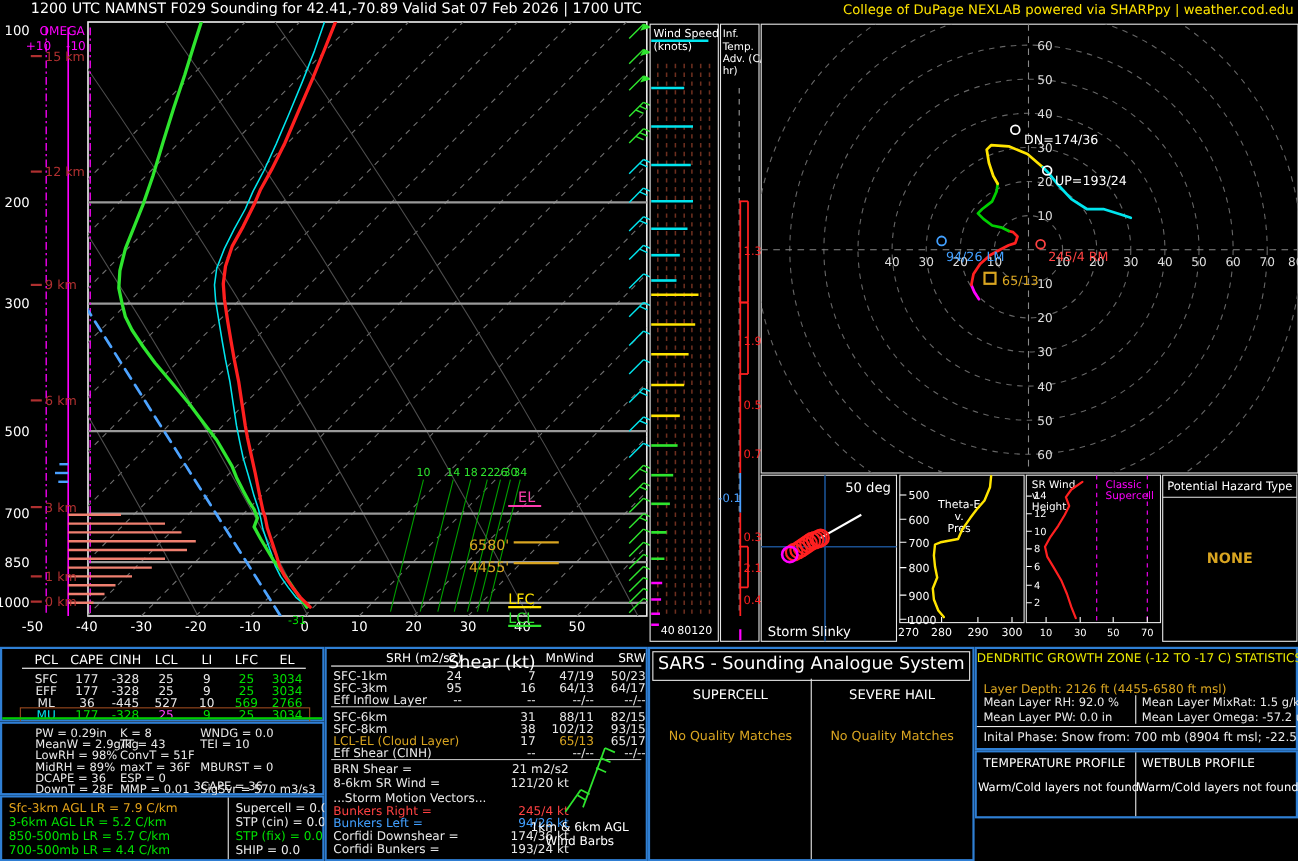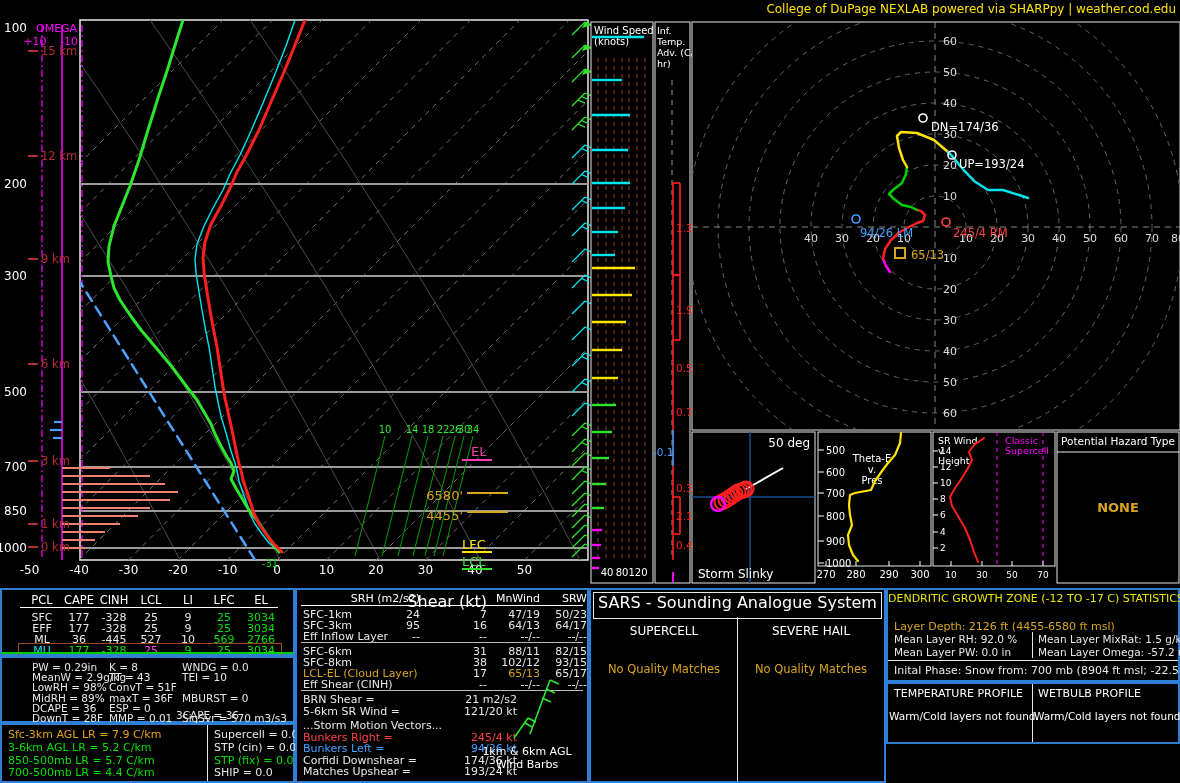--- a/index.html
+++ b/index.html
@@ -14,6 +14,7 @@
 <body>
 <div id="app">
 
+<div class="t" style="left:28px;top:1px;font-size:13px;color:#fff;">1200 UTC NAMNST F029 Sounding for 42.41,-70.89 Valid  Sat 07 Feb 2026 | 1700 UTC</div>
 <div class="t" style="right:4px;top:2px;font-size:12px;color:#ffe400;">College of DuPage NEXLAB powered via SHARPpy | weather.cod.edu</div>
 
 <svg id="main" class="abs" style="left:0;top:0;" width="1180" height="586">

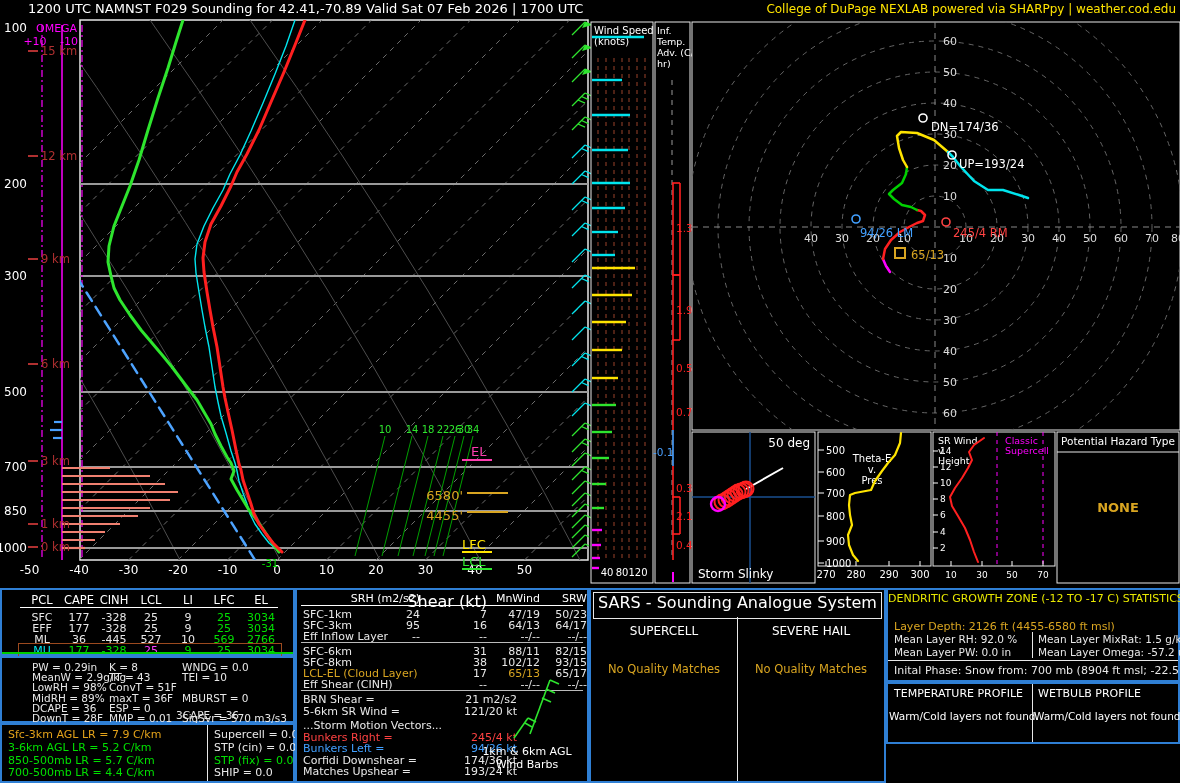--- a/index.html
+++ b/index.html
@@ -509,7 +509,7 @@
       <div class="t" style="left: 4px; top: 100px; width: 282px; height: 1px; background: rgb(187, 187, 187);"></div>
       <div class="t" style="left: 6px; top: 103px; font-size: 11px; color: rgb(232, 232, 232);">BRN Shear =</div>
       <div class="t" style="left: 130px; top: 103px; width: 90px; text-align: right; font-size: 11px; color: rgb(232, 232, 232);">21 m2/s2</div>
-      <div class="t" style="left: 6px; top: 114.5px; font-size: 11px; color: rgb(232, 232, 232);">5-6km SR Wind =</div>
+      <div class="t" style="left: 6px; top: 114.5px; font-size: 11px; color: rgb(232, 232, 232);">8-6km SR Wind =</div>
       <div class="t" style="left: 130px; top: 114.5px; width: 90px; text-align: right; font-size: 11px; color: rgb(232, 232, 232);">121/20 kt</div>
       <div class="t" style="left: 6px; top: 129px; font-size: 11px; color: rgb(232, 232, 232);">...Storm Motion Vectors...</div>
       <div class="t" style="left: 6px; top: 141px; font-size: 11px; color: rgb(255, 66, 66);">Bunkers Right =</div>

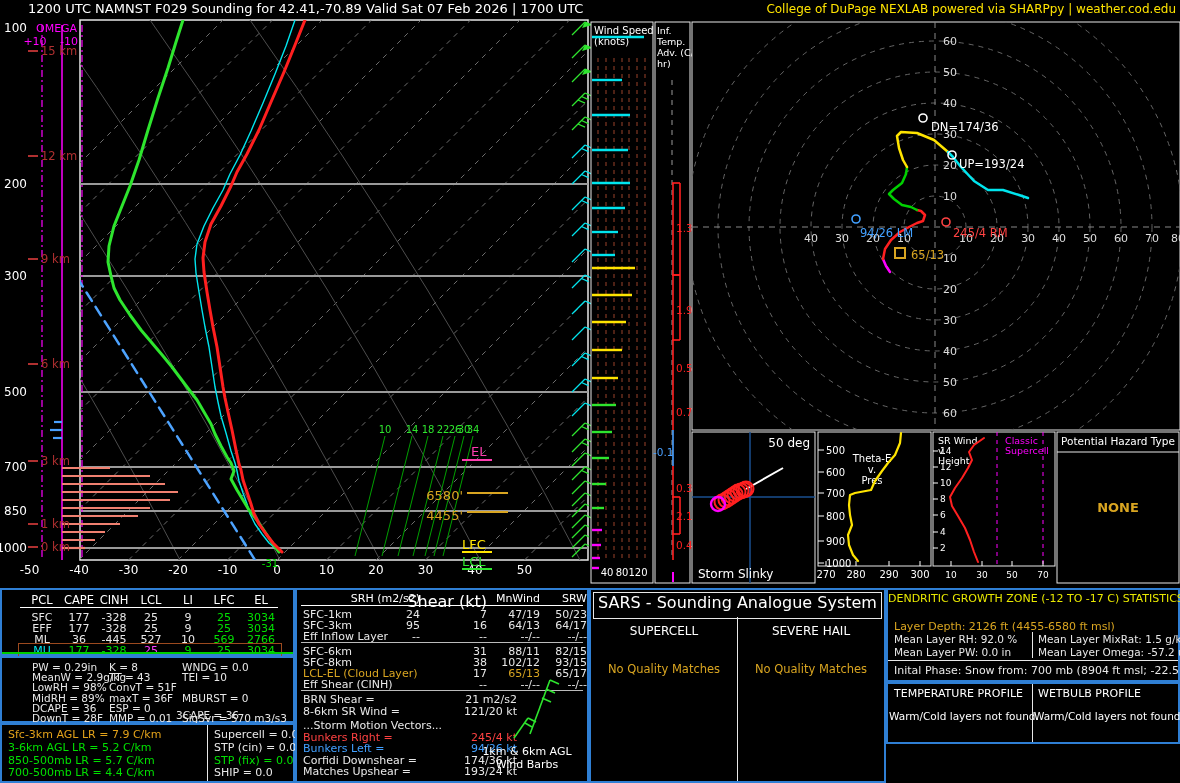--- a/index.html
+++ b/index.html
@@ -518,7 +518,7 @@
       <div class="t" style="left: 130px; top: 152.3px; width: 90px; text-align: right; font-size: 11px; color: rgb(66, 160, 255);">94/26 kt</div>
       <div class="t" style="left: 6px; top: 163.6px; font-size: 11px; color: rgb(232, 232, 232);">Corfidi Downshear =</div>
       <div class="t" style="left: 130px; top: 163.6px; width: 90px; text-align: right; font-size: 11px; color: rgb(232, 232, 232);">174/36 kt</div>
-      <div class="t" style="left: 6px; top: 174.9px; font-size: 11px; color: rgb(232, 232, 232);">Matches Upshear =</div>
+      <div class="t" style="left: 6px; top: 174.9px; font-size: 11px; color: rgb(232, 232, 232);">Corfidi Bunkers =</div>
       <div class="t" style="left: 130px; top: 174.9px; width: 90px; text-align: right; font-size: 11px; color: rgb(232, 232, 232);">193/24 kt</div>
       <div class="t" style="left: 170px; top: 155px; width: 120px; text-align: center; font-size: 11px; color: rgb(255, 255, 255);">1km &amp; 6km AGL</div>
       <div class="t" style="left: 170px; top: 168px; width: 120px; text-align: center; font-size: 11px; color: rgb(255, 255, 255);">Wind Barbs</div>

